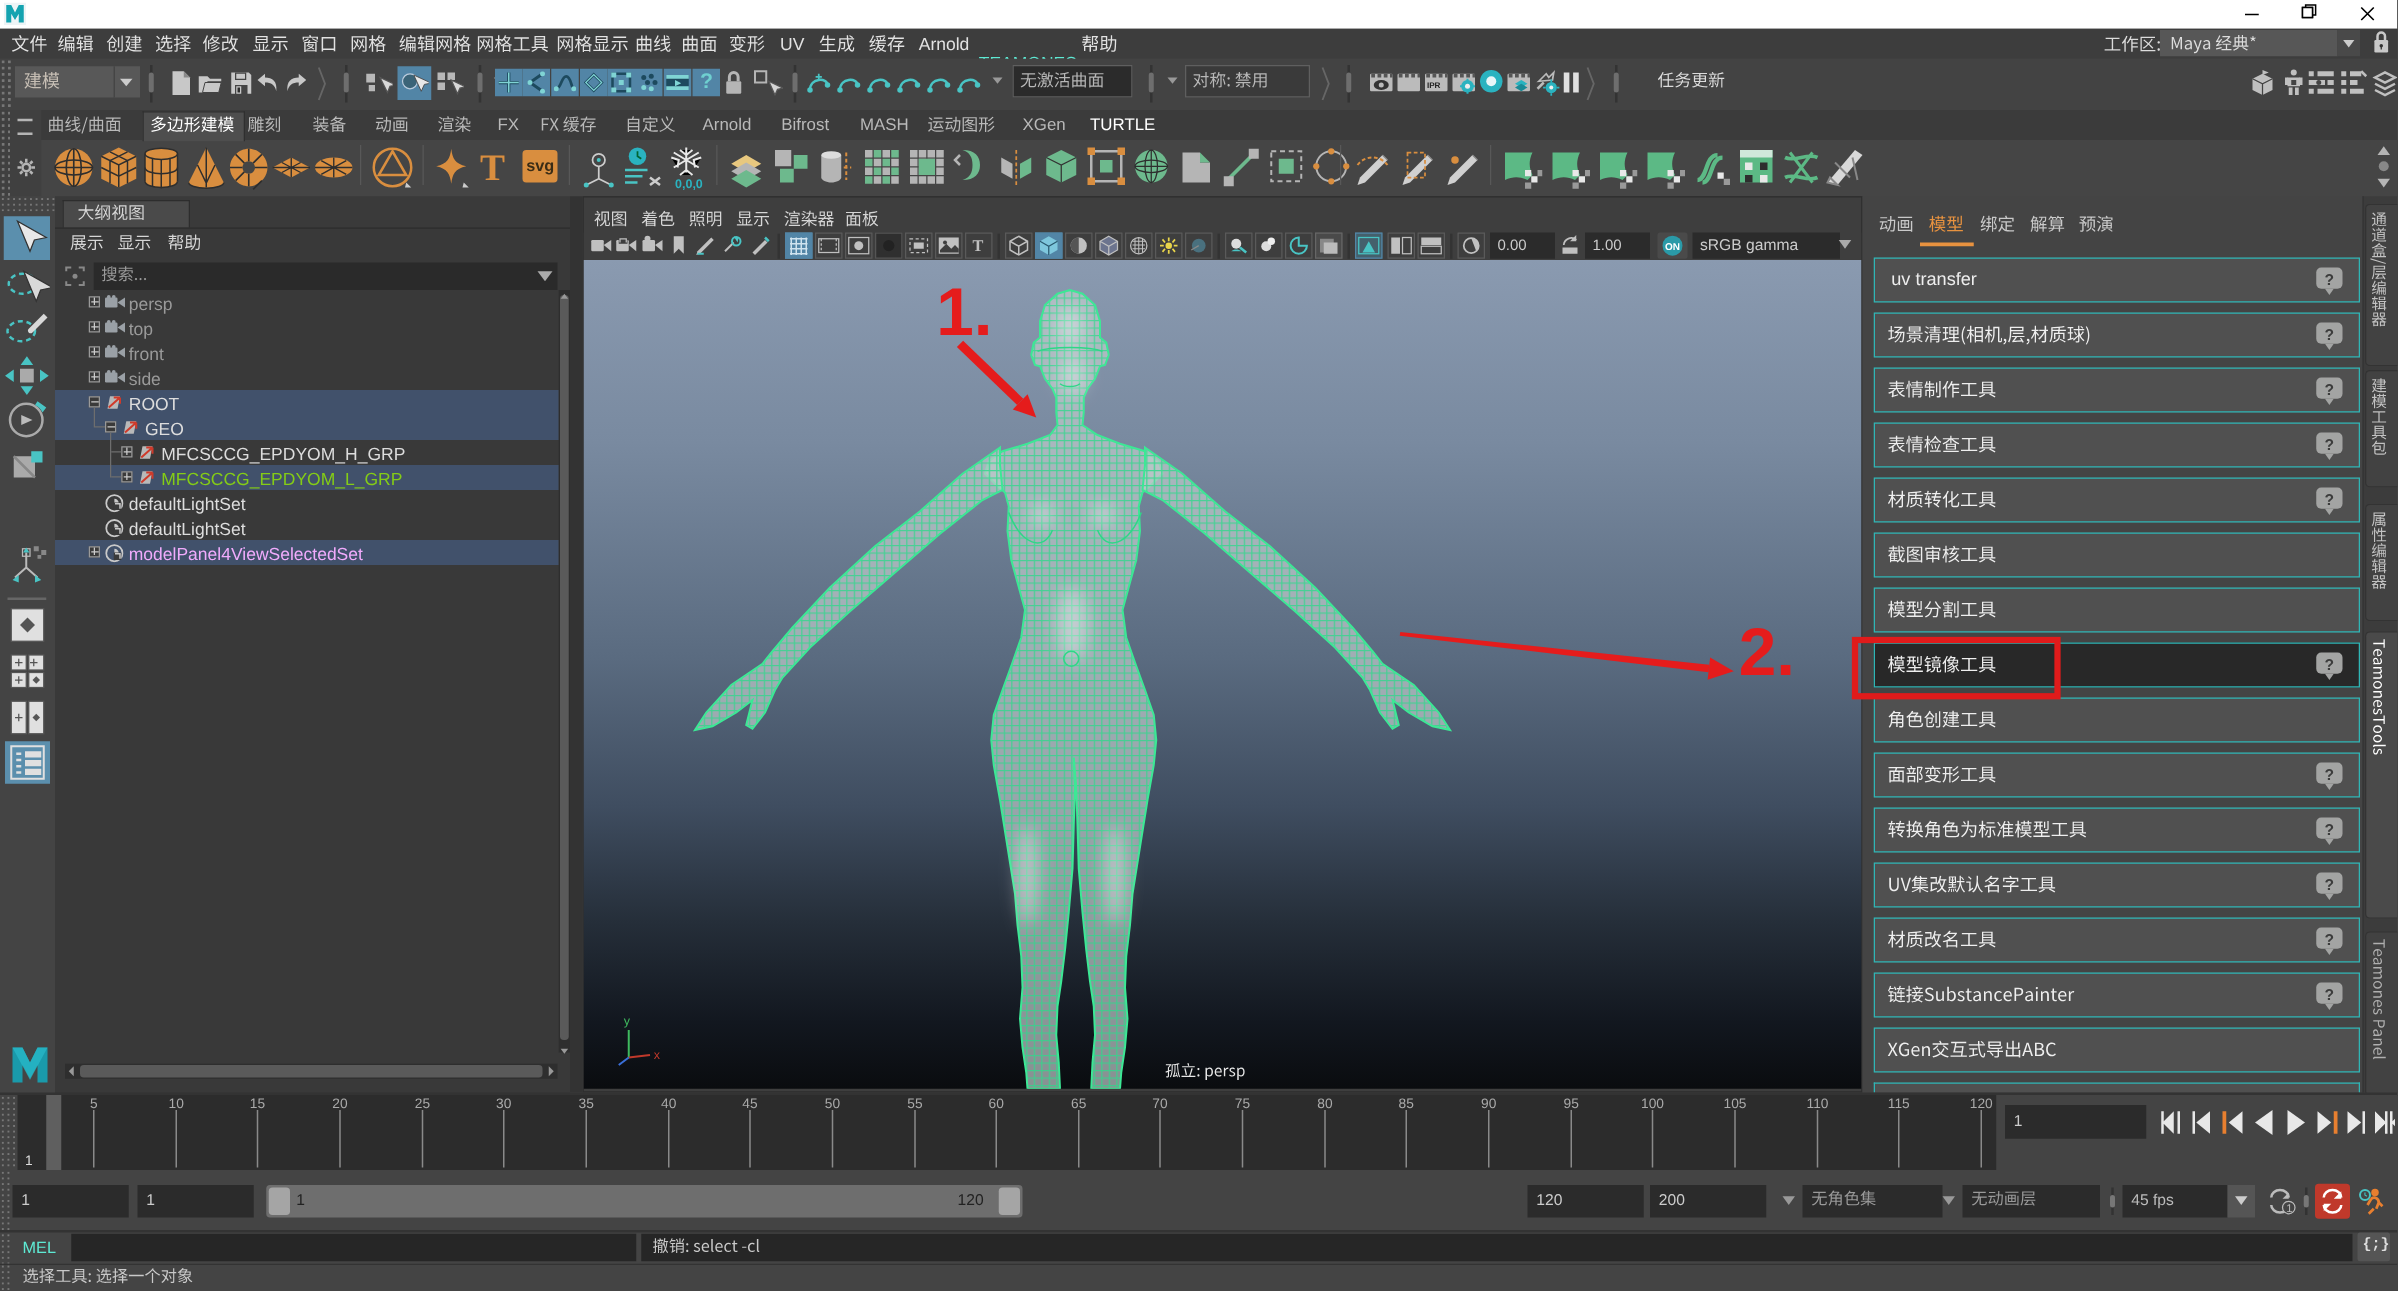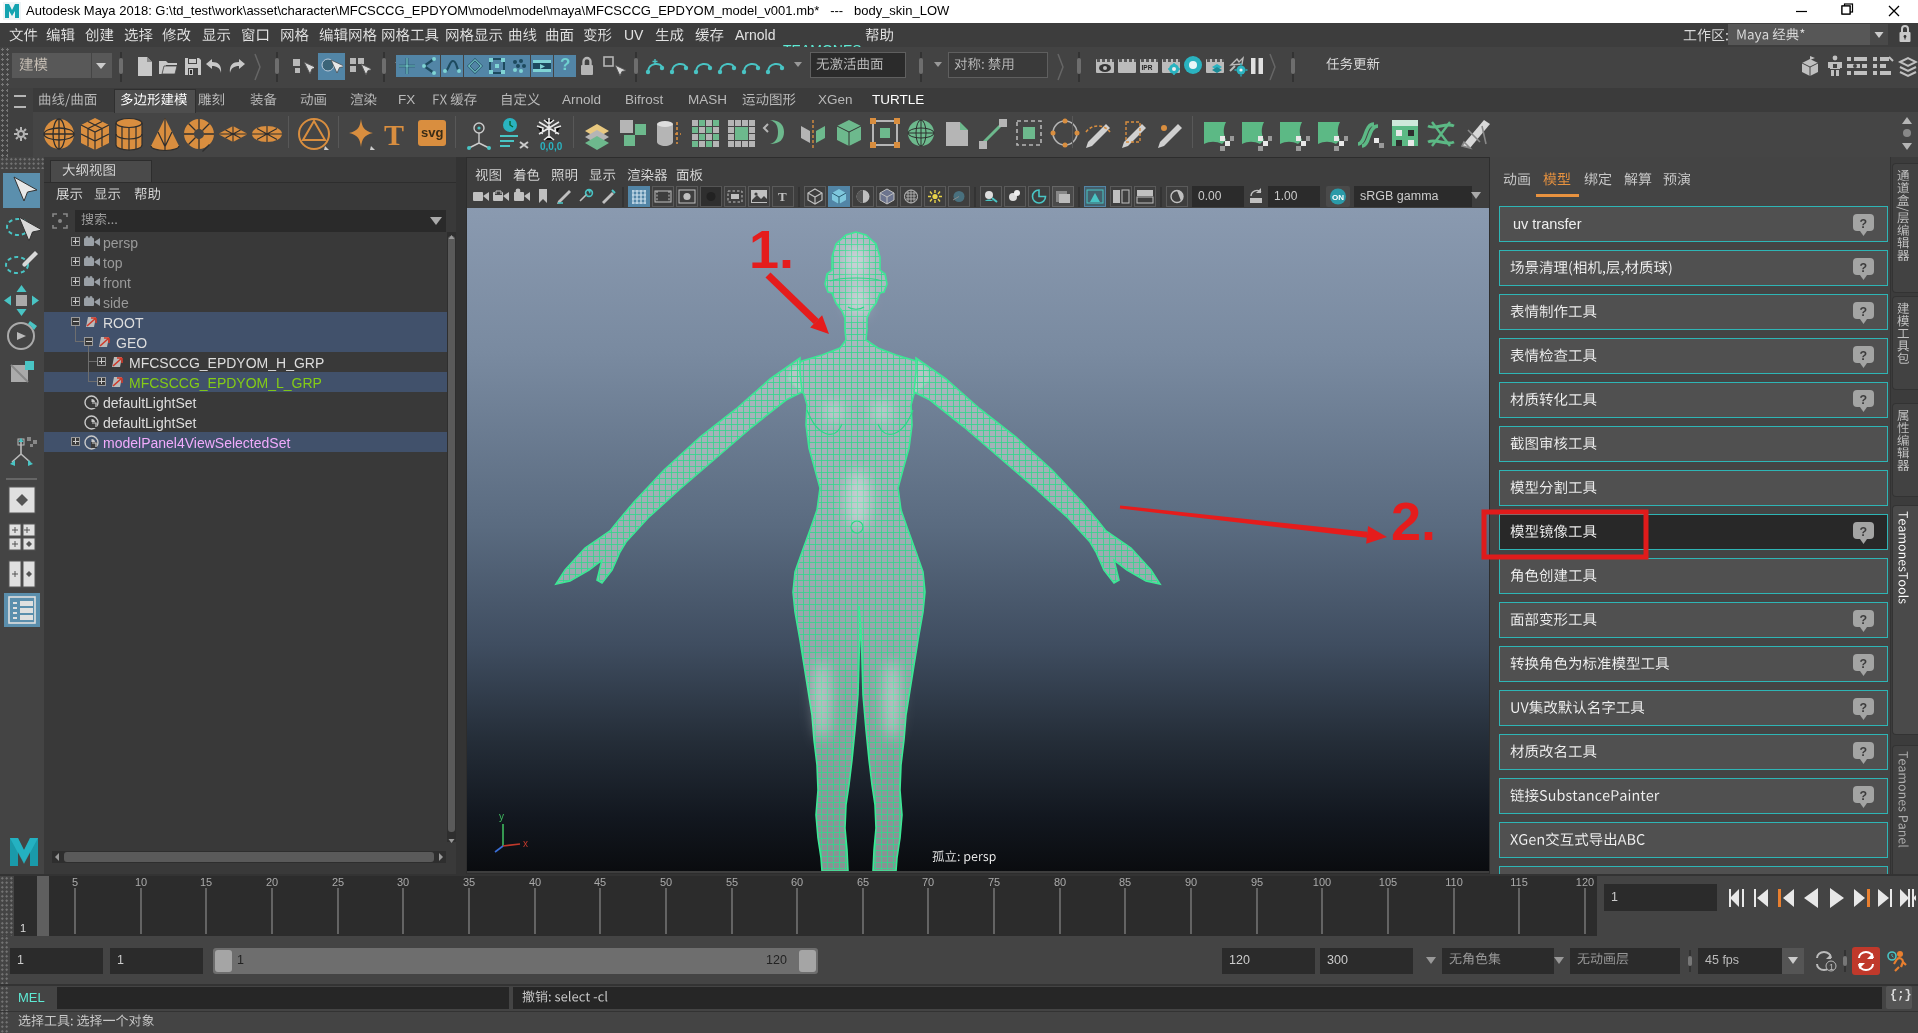--- a/index.html
+++ b/index.html
@@ -11,7 +11,6 @@
       <rect x="0" y="0" width="18" height="18" fill="#eef4f6"></rect>
       <path d="M2 16V2h4l3 6 3-6h4v14h-4V9l-3 5-3-5v7z" fill="#14a3b0"></path>
     </svg>
-    <div style="position:absolute;left:26px;top:3px;width:1700px;height:17px;font:13px 'Liberation Sans',sans-serif;color:#000;white-space:nowrap">Autodesk Maya 2018: G:\td_test\work\asset\character\MFCSCCG_EPDYOM\model\model\maya\MFCSCCG_EPDYOM_model_v001.mb*&nbsp;&nbsp;&nbsp;---&nbsp;&nbsp;&nbsp;body_skin_LOW</div>
     <svg style="position:absolute;left:1780px;top:0px;width:138px;height:23px;" viewBox="0 0 138 23">
       <path d="M16 11.5h11" stroke="#000" stroke-width="1.2"></path>
       <rect x="62" y="6" width="8" height="8" fill="none" stroke="#000" stroke-width="1.2"></rect>

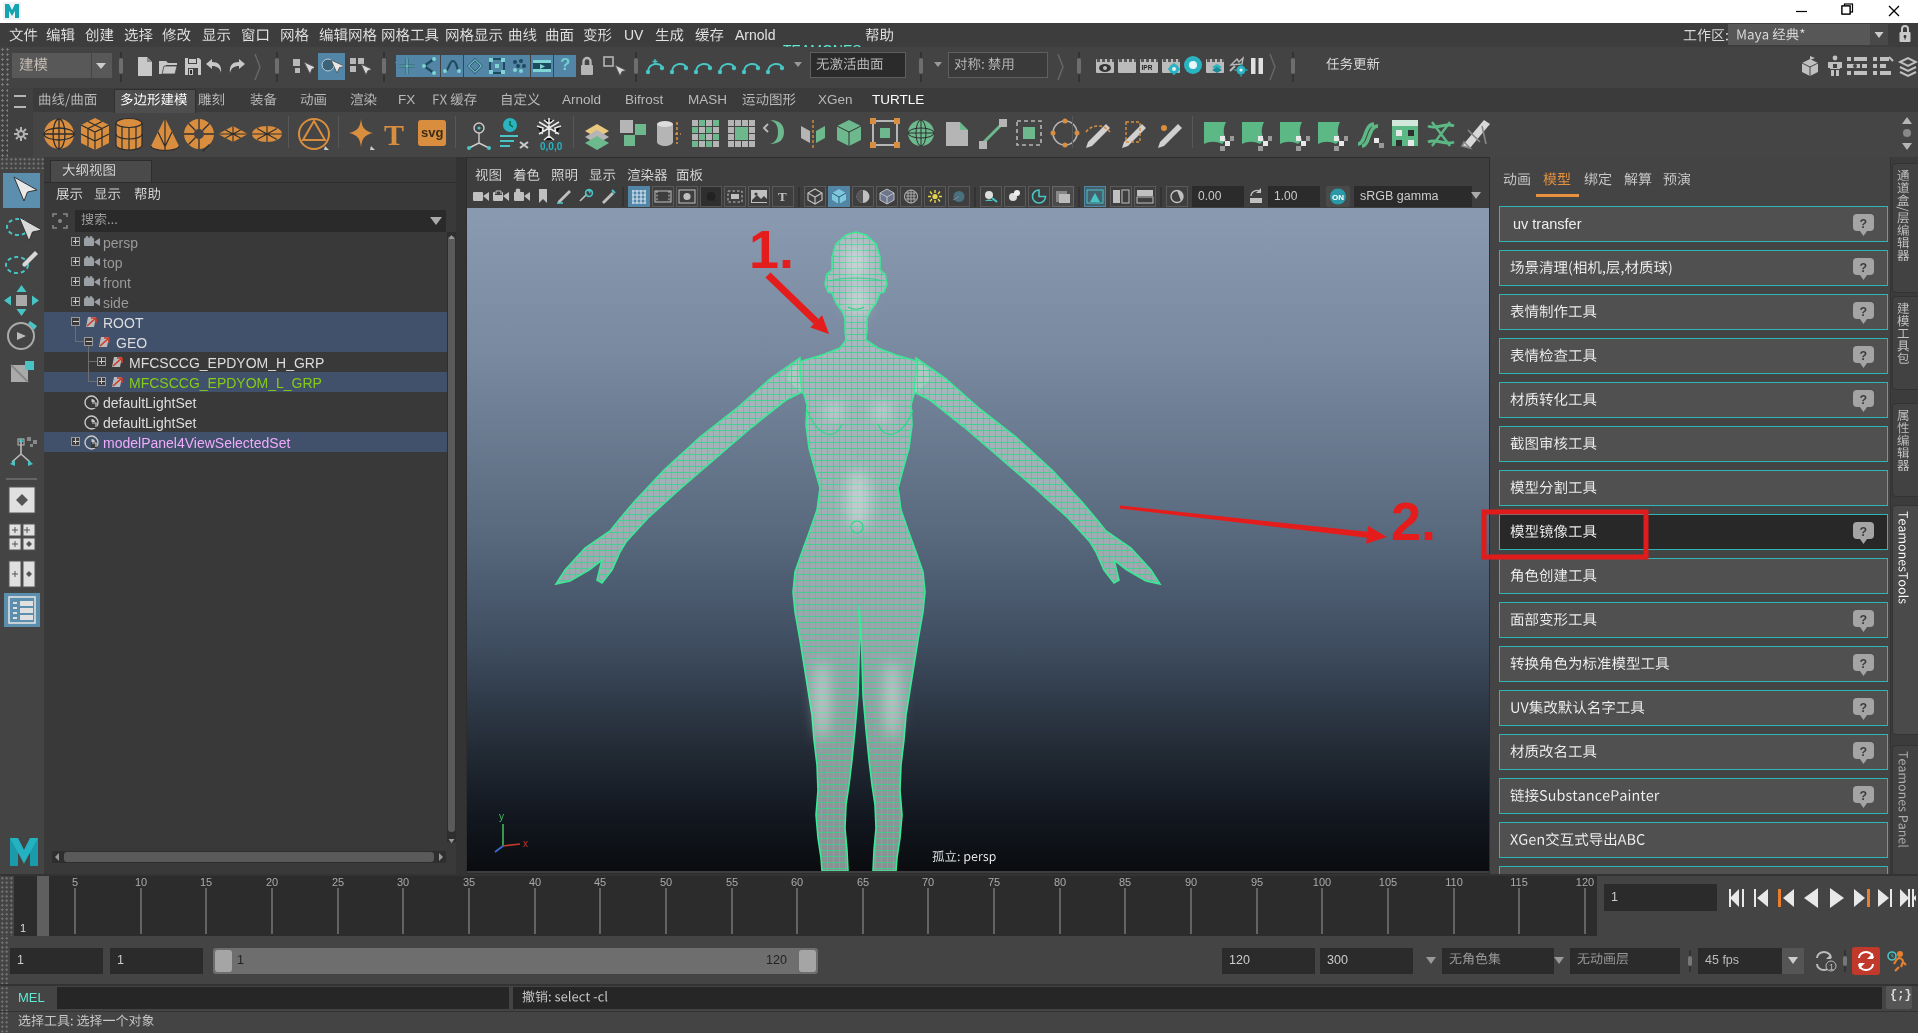--- a/index.html
+++ b/index.html
@@ -1171,7 +1171,7 @@
     <div style="position:absolute;left:1222px;top:948px;width:93px;height:26px;background:#2b2b2b"></div>
     <div style="position:absolute;left:1229px;top:953px;width:60px;height:16px;font:12.5px 'Liberation Sans',sans-serif;color:#ccc">120</div>
     <div style="position:absolute;left:1320px;top:948px;width:93px;height:26px;background:#2b2b2b"></div>
-    <div style="position:absolute;left:1327px;top:953px;width:60px;height:16px;font:12.5px 'Liberation Sans',sans-serif;color:#ccc">300</div>
+    <div style="position:absolute;left:1327px;top:953px;width:60px;height:16px;font:12.5px 'Liberation Sans',sans-serif;color:#ccc">200</div>
     <svg style="position:absolute;left:1424px;top:955px;width:14px;height:12px;" viewBox="0 0 14 12">
       <path d="M2 2l5 7 5-7z" fill="#999"></path>
     </svg>

